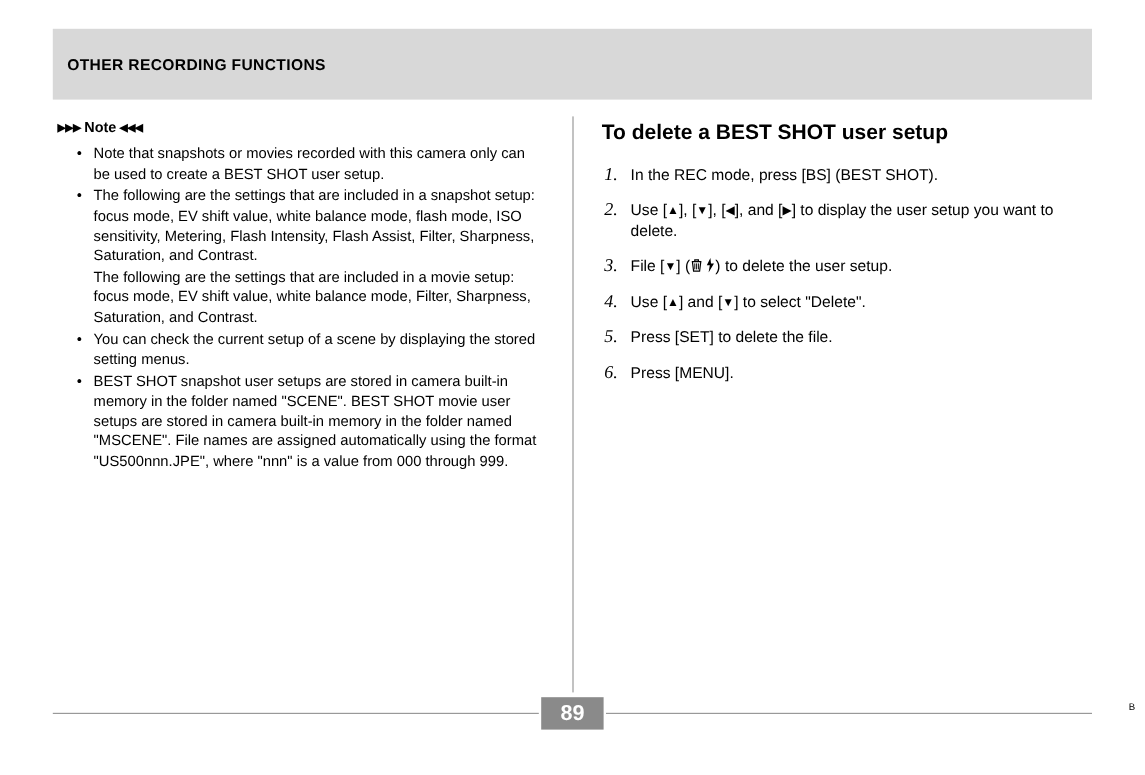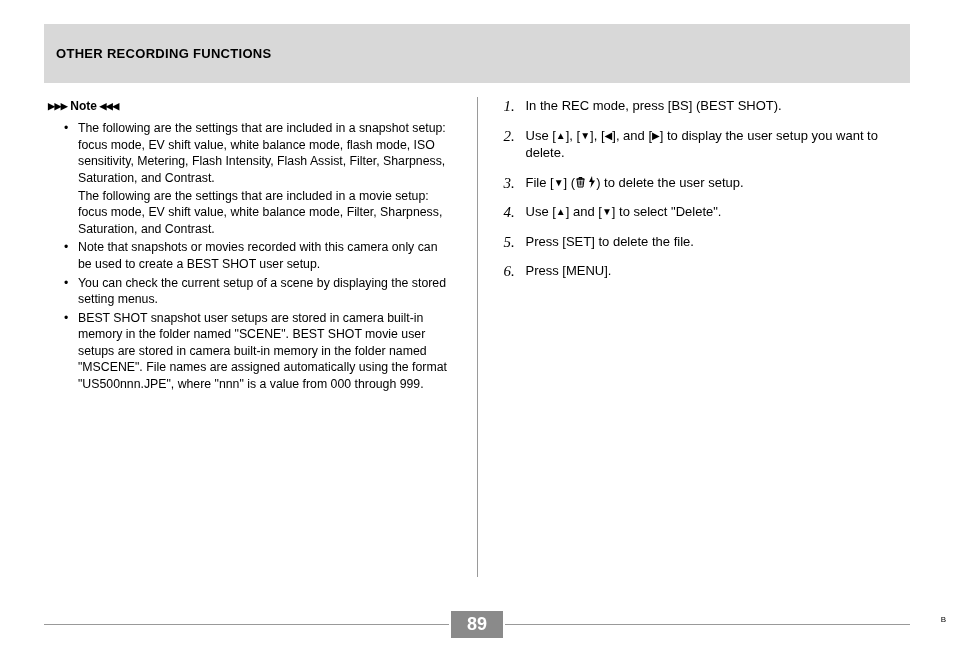--- a/index.html
+++ b/index.html
@@ -170,6 +170,7 @@
     <div class="divider"></div>
 
     <div class="col">
+      <div class="right-title">To delete a BEST SHOT user setup</div>
       <ol class="steps">
         <li><span>In the REC mode, press [BS] (BEST SHOT).</span></li>
 

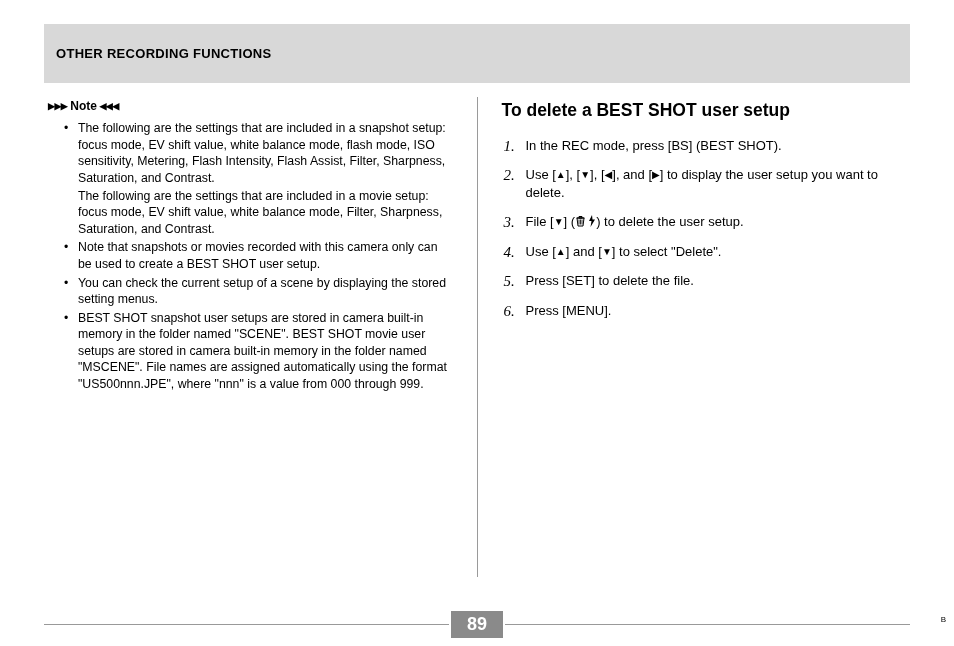--- a/index.html
+++ b/index.html
@@ -157,11 +157,11 @@
         <span class="note-deco right">▶▶▶</span>
       </div>
       <ul class="bullet-list">
+        <li><span>Note that snapshots or movies recorded with this camera only can be used to create a BEST SHOT user setup.</span></li>
         <li>
           <span>The following are the settings that are included in a snapshot setup: focus mode, EV shift value, white balance mode, flash mode, ISO sensitivity, Metering, Flash Intensity, Flash Assist, Filter, Sharpness, Saturation, and Contrast.</span>
           <span class="sub-text">The following are the settings that are included in a movie setup: focus mode, EV shift value, white balance mode, Filter, Sharpness, Saturation, and Contrast.</span>
         </li>
-        <li><span>Note that snapshots or movies recorded with this camera only can be used to create a BEST SHOT user setup.</span></li>
         <li><span>You can check the current setup of a scene by displaying the stored setting menus.</span></li>
         <li><span>BEST SHOT snapshot user setups are stored in camera built-in memory in the folder named "SCENE". BEST SHOT movie user setups are stored in camera built-in memory in the folder named "MSCENE". File names are assigned automatically using the format "US500nnn.JPE", where "nnn" is a value from 000 through 999.</span></li>
       </ul>

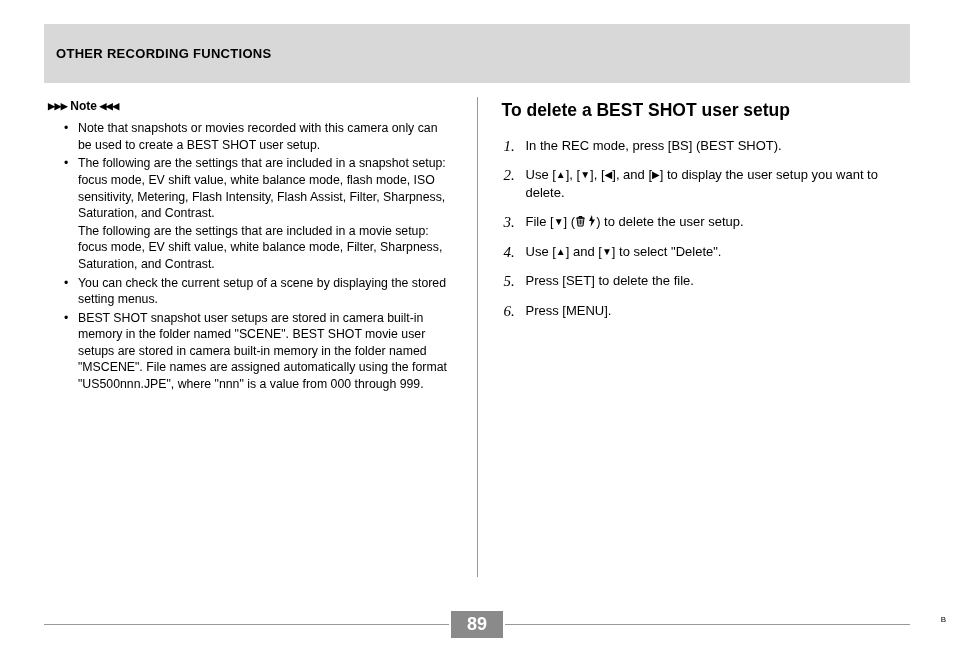--- a/index.html
+++ b/index.html
@@ -115,7 +115,7 @@
     position: absolute;
     left: 44px;
     right: 44px;
-    bottom: 8px;
+    bottom: 38px;
   }
   .footer-line {
     display: flex;

